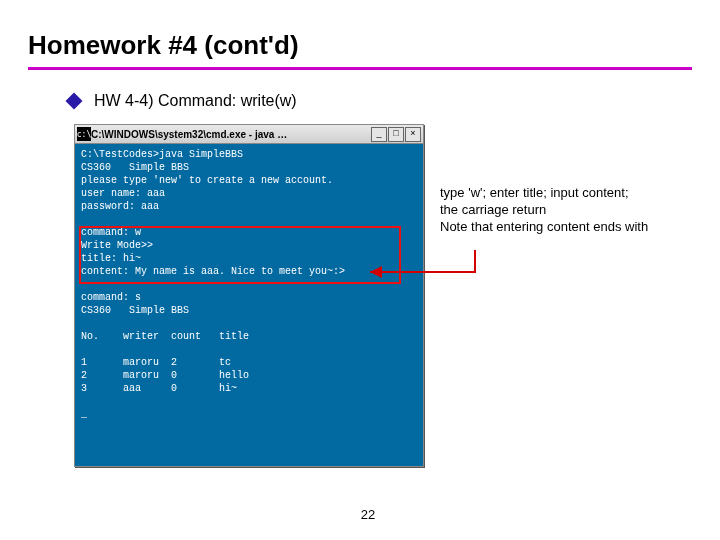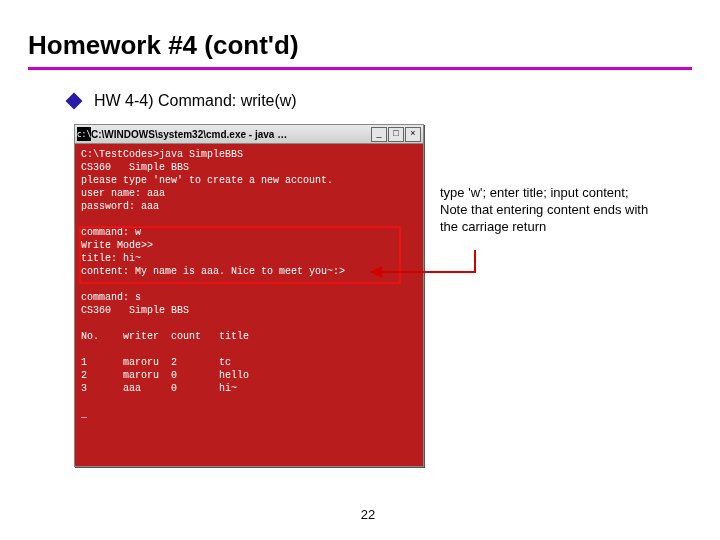--- a/index.html
+++ b/index.html
@@ -102,7 +102,7 @@
     font-family: Arial;
   }
   .termbody {
-    background: #b91c1c;
+    background: #0369a1;
     color: #fff;
     font-family: "Courier New", monospace;
     font-size: 10px;

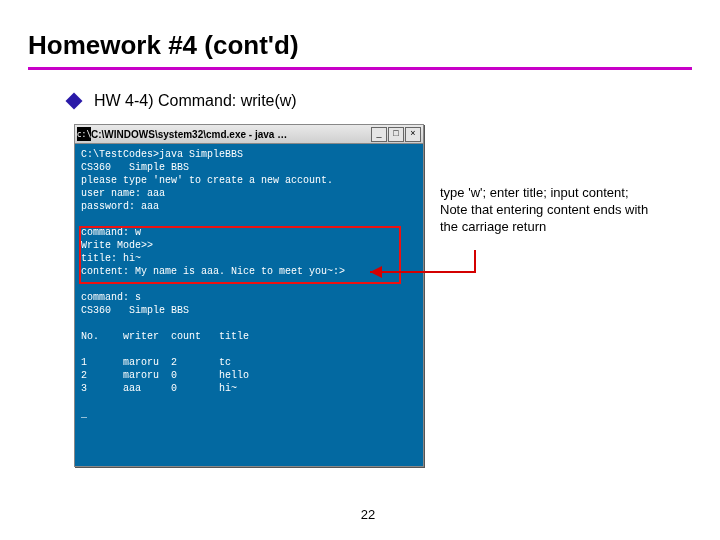--- a/index.html
+++ b/index.html
@@ -198,8 +198,8 @@
 
     <div class="note">
       <div>type 'w'; enter title; input content;</div>
+      <div>the carriage return</div>
       <div>Note that entering content ends with</div>
-      <div>the carriage return</div>
     </div>
 
   </div>

